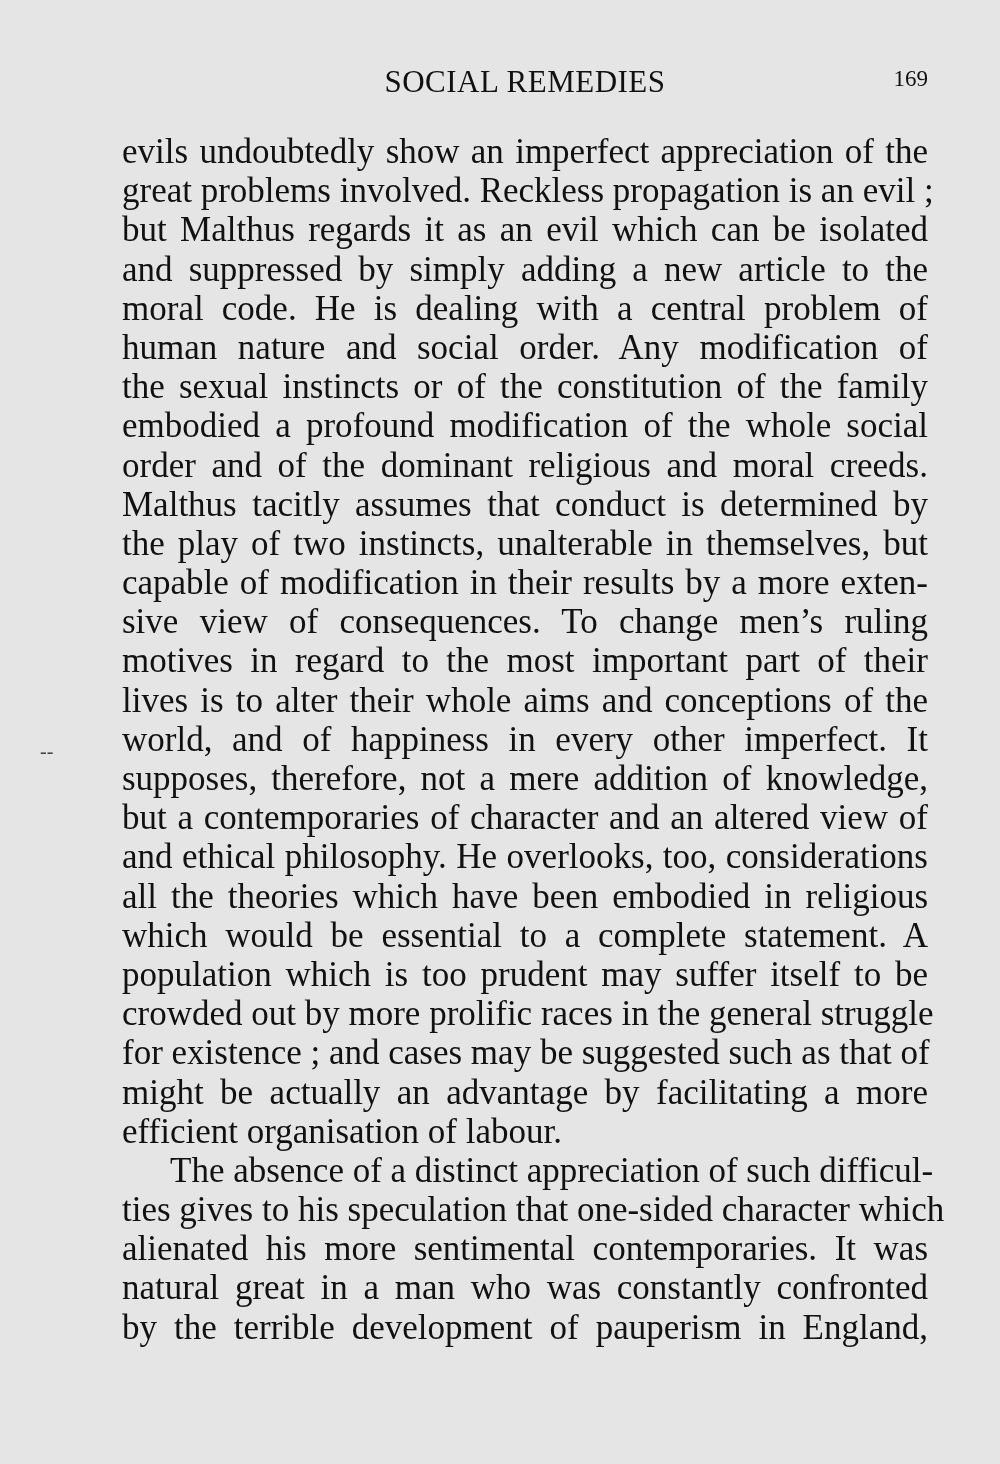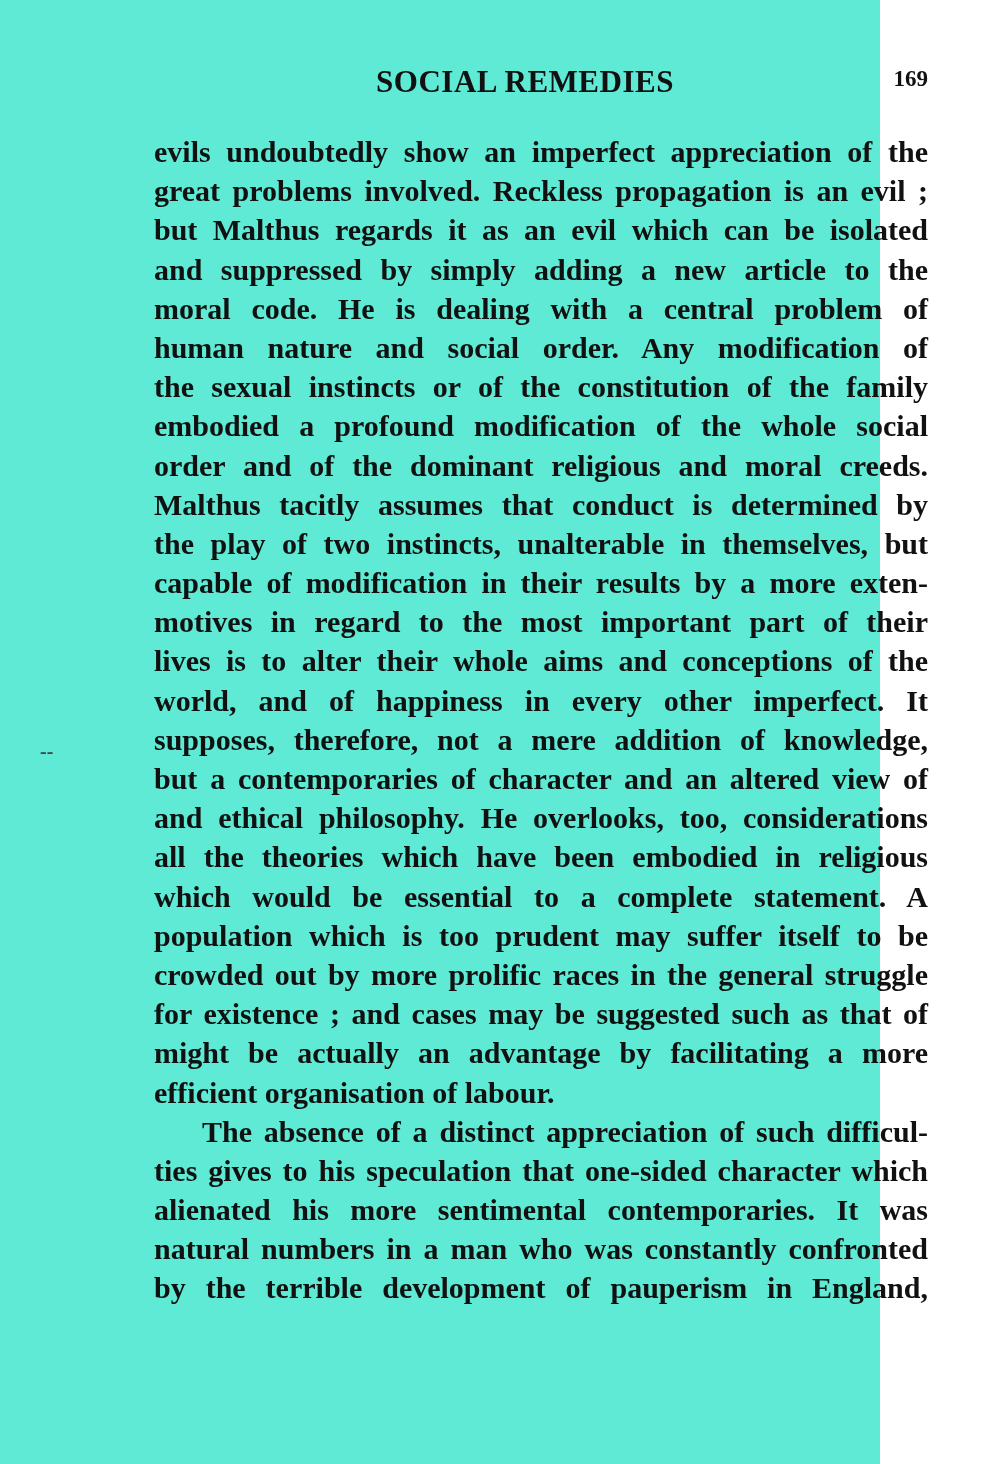--- a/index.html
+++ b/index.html
@@ -4,7 +4,7 @@
 <style>
   html, body { margin: 0; padding: 0; background: #ffffff; }
   body { width: 1000px; height: 1464px; position: relative; overflow: hidden; }
-  .page { position: absolute; left: 0; top: 0; width: 880px; height: 1464px; background: #5eead4; font-weight: bold; }
+  .page { position: absolute; left: 0; top: 0; width: 1000px; height: 1464px; background: #e5e5e5; }
   .header { position: absolute; top: 64px; left: 122px; width: 806px; height: 40px; }
   .running-head {
     position: absolute; left: 0; right: 0; text-align: center;

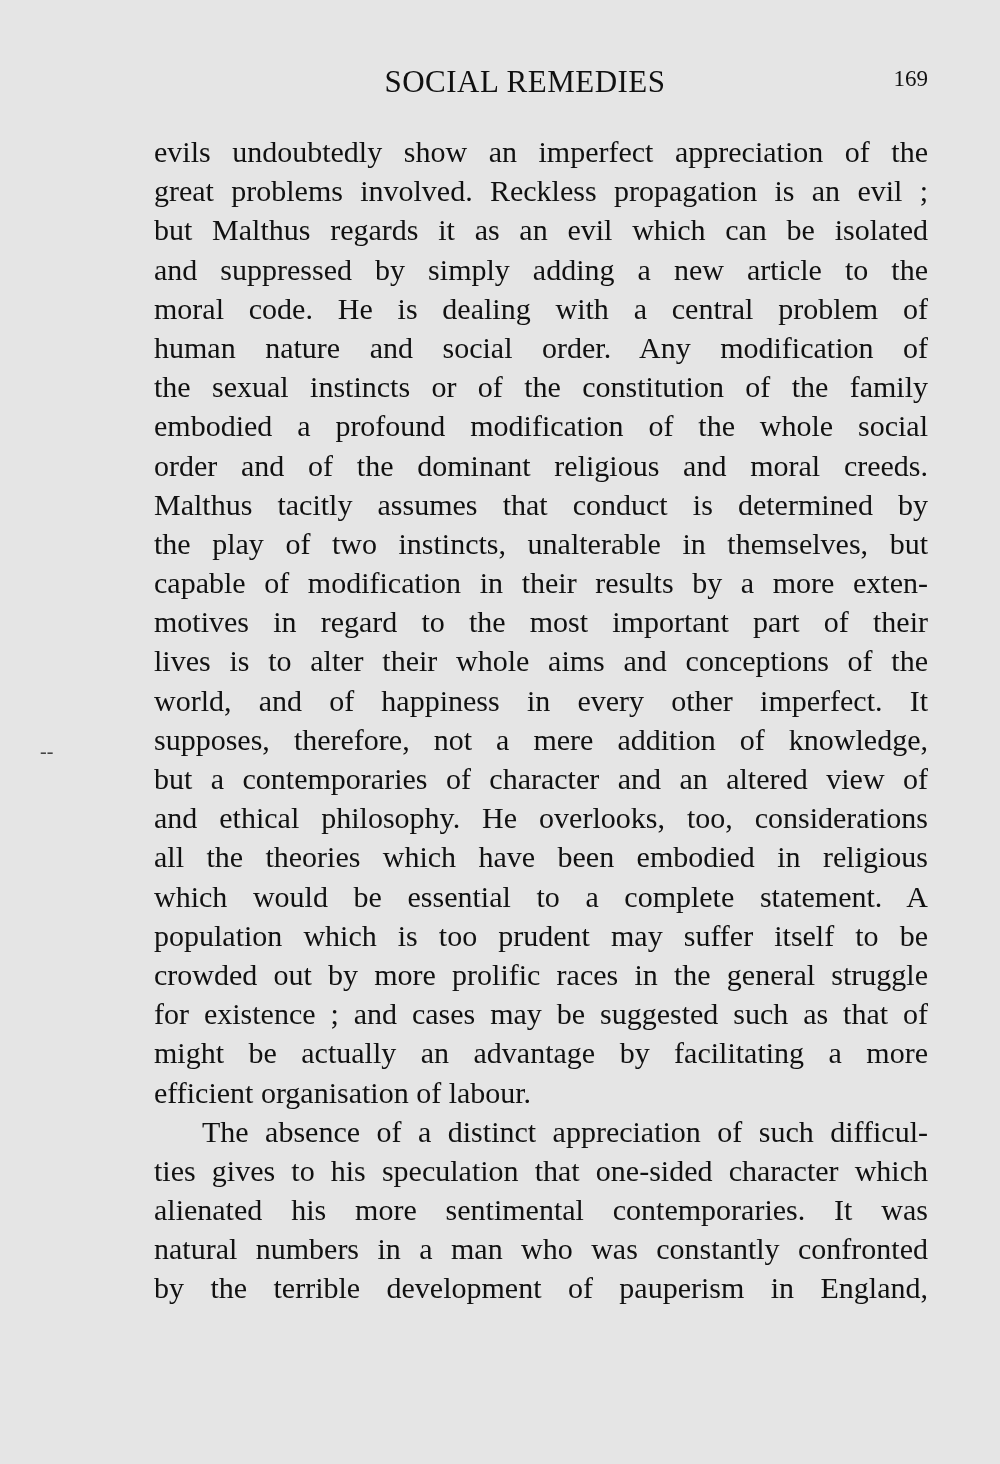--- a/index.html
+++ b/index.html
@@ -19,10 +19,10 @@
   .body-text { position: absolute; left: 122px; top: 132px; width: 806px; }
   .line {
     font-family: "Liberation Serif", "DejaVu Serif", serif;
-    font-size: 30px; color: #111;
+    font-size: 35px; color: #111;
     height: 39.2px; line-height: 39.2px;
     text-align: justify; text-align-last: justify;
-    white-space: nowrap; overflow: visible; margin-left: 32px;
+    white-space: nowrap; overflow: visible;
   }
   .line.last { text-align-last: left; }
   .line.indent { padding-left: 48px; }

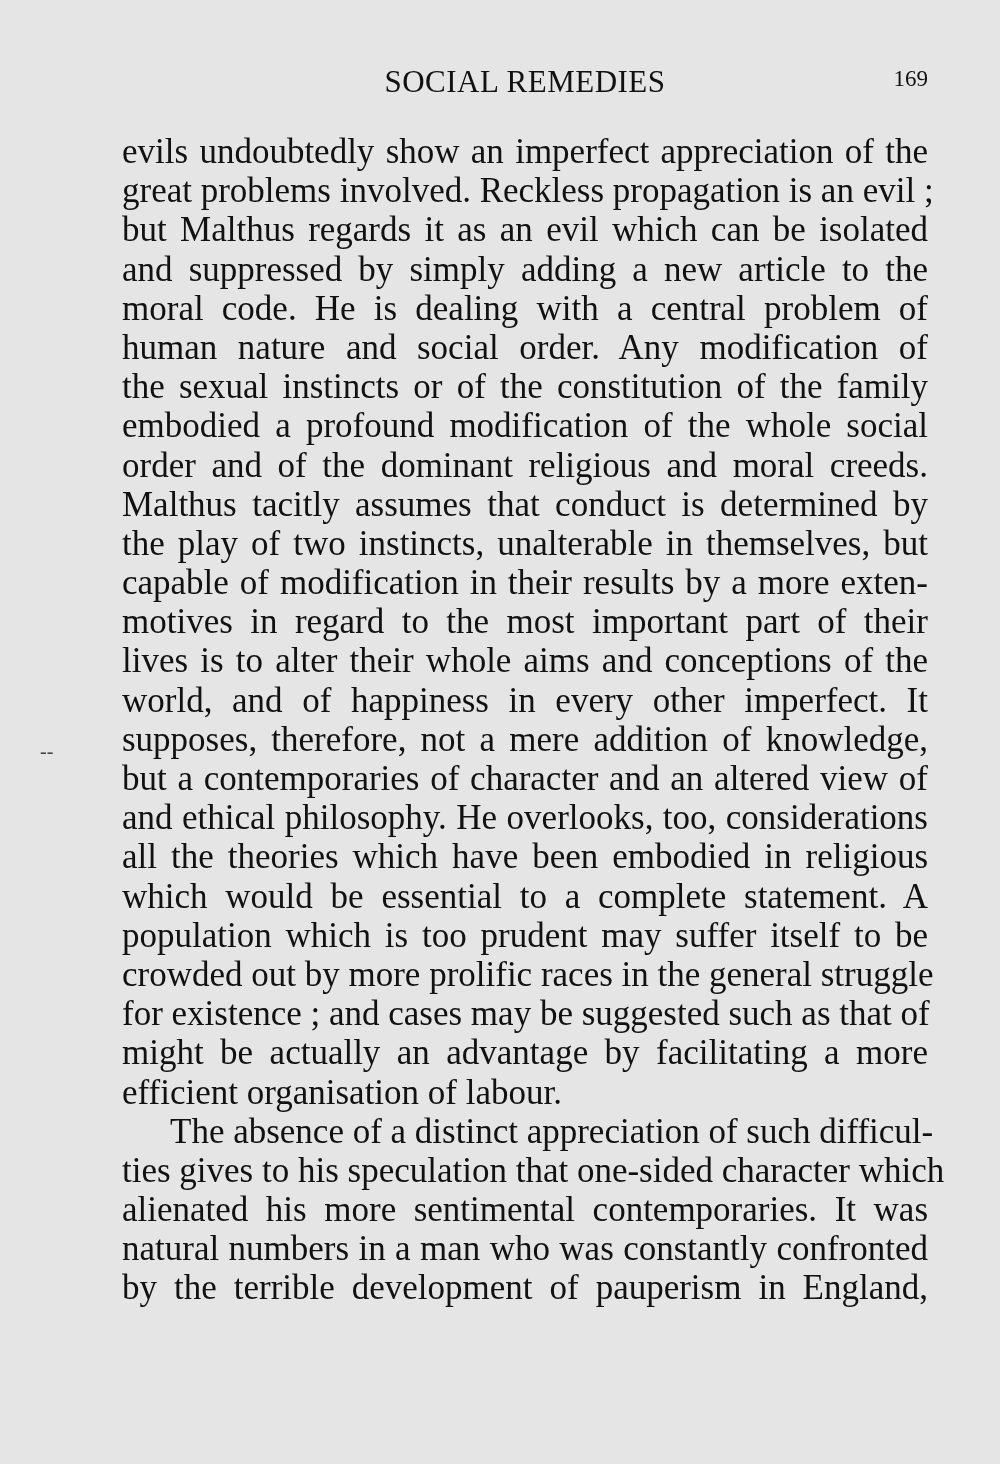--- a/index.html
+++ b/index.html
@@ -56,6 +56,7 @@
       <div class="line">Malthus tacitly assumes that conduct is determined by</div>
       <div class="line">the play of two instincts, unalterable in themselves, but</div>
       <div class="line">capable of modification in their results by a more exten-</div>
+      <div class="line">sive view of consequences.  To change men’s ruling</div>
       <div class="line">motives in regard to the most important part of their</div>
       <div class="line">lives is to alter their whole aims and conceptions of the</div>
       <div class="line">world, and of happiness in every other imperfect.  It</div>

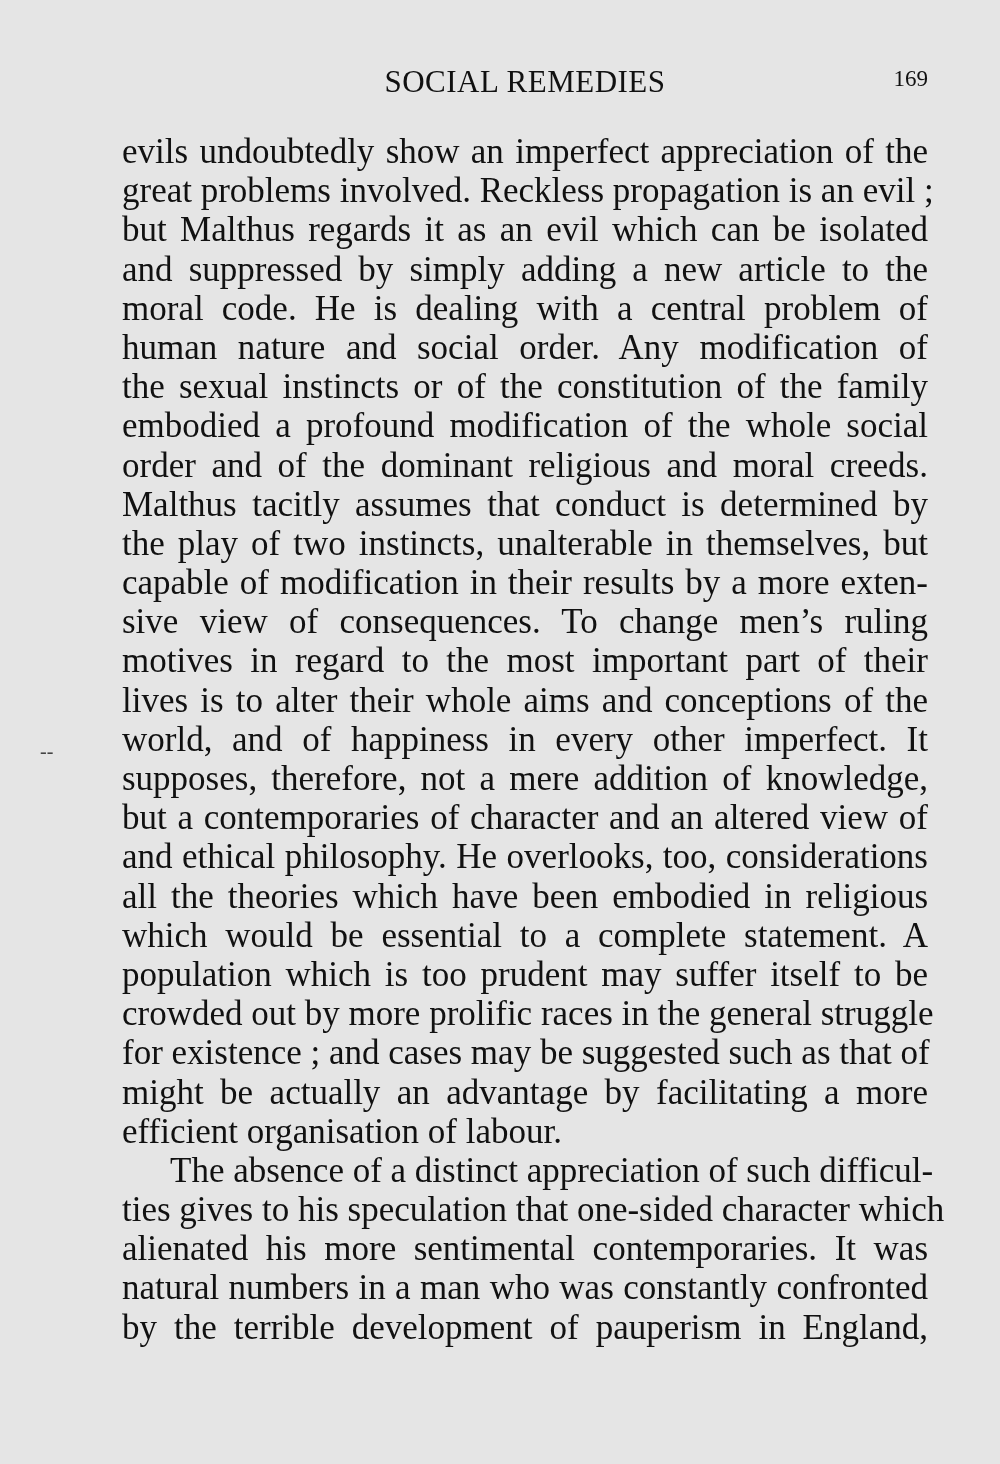--- a/index.html
+++ b/index.html
@@ -75,7 +75,7 @@
       <div class="line indent">The absence of a distinct appreciation of such difficul-</div>
       <div class="line">ties gives to his speculation that one-sided character which</div>
       <div class="line">alienated his more sentimental contemporaries.  It was</div>
-      <div class="line">natural numbers in a man who was constantly confronted</div>
+      <div class="line">natural great in a man who was constantly confronted</div>
       <div class="line">by the terrible development of pauperism in England,</div>
     </div>
   </div>

